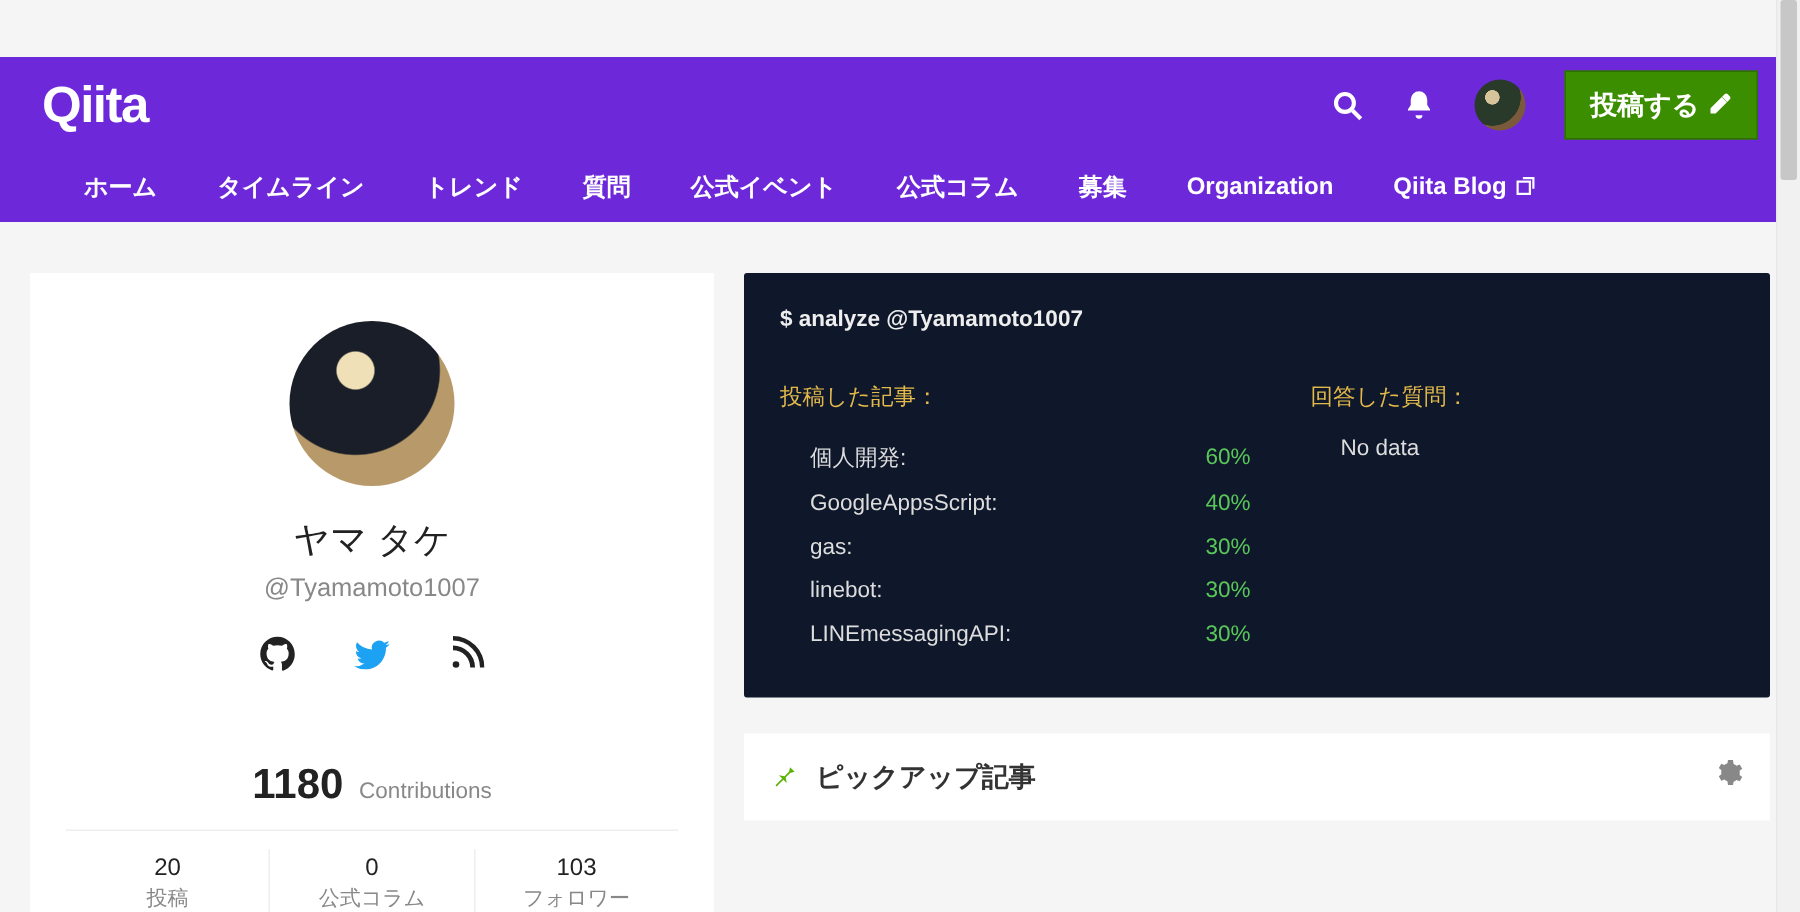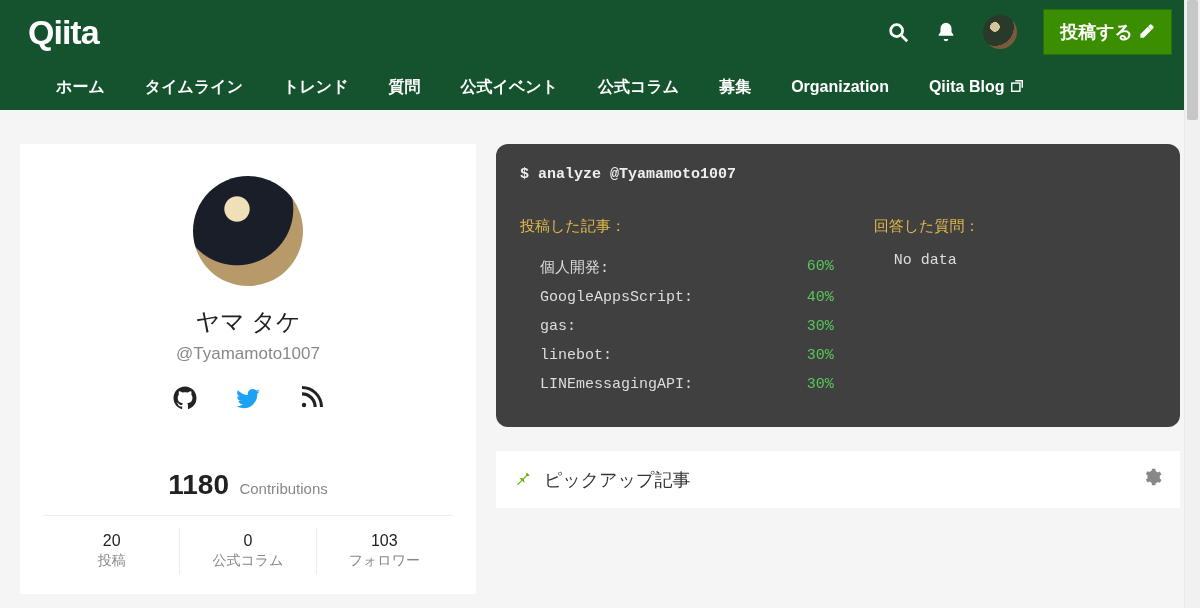--- a/index.html
+++ b/index.html
@@ -24,9 +24,10 @@
   }
 
   header {
-    background: #14532d;
+    background: #6d28d9;
     color: #fff;
     padding: 0 28px;
+    margin-top: 38px;
   }
   .top-row {
     display: flex; align-items: center; justify-content: space-between;

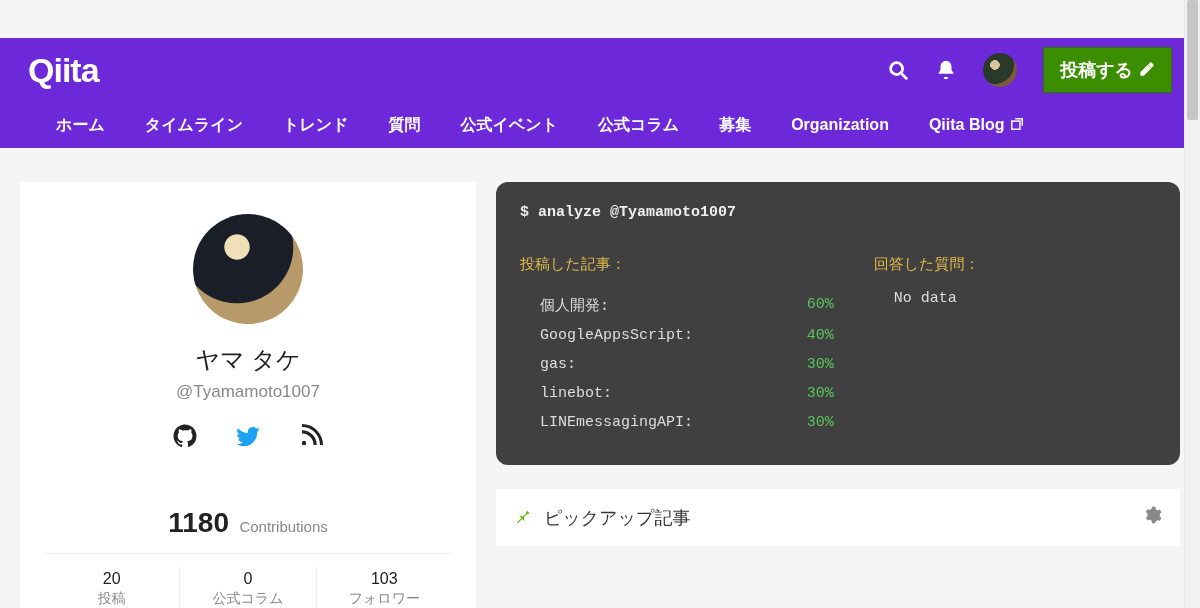--- a/index.html
+++ b/index.html
@@ -109,9 +109,9 @@
   
   .right-col { flex: 1; display:flex; flex-direction:column; gap:24px;}
   .terminal {
-    background: #404040; color: #ddd; border-radius: 12px;
+    background: #0f172a; color: #ddd; border-radius: 2px;
     padding: 22px 24px 28px;
-    font-family: Liberation Mono, monospace;
+    font-family: Liberation Sans, sans-serif;
     font-size: 15px;
   }
   .term-cmd { color: #eee; font-weight: 700; }

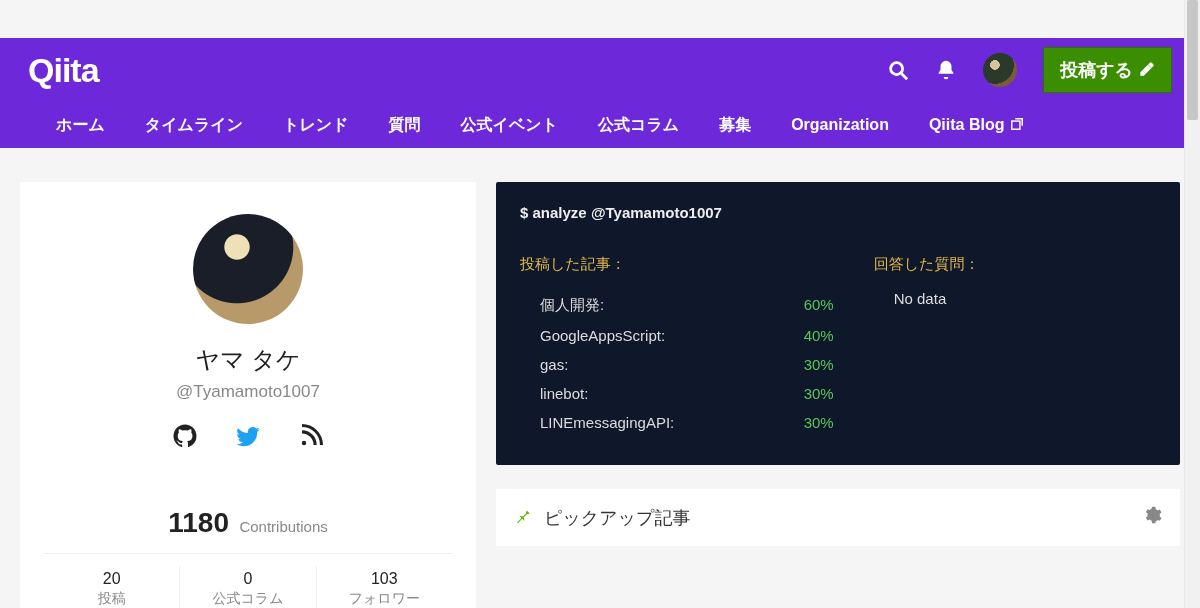--- a/index.html
+++ b/index.html
@@ -132,7 +132,7 @@
     background: #fff; padding: 16px 18px;
     display: flex; align-items: center; justify-content: space-between;
   }
-  .pickup-left { display:flex; align-items:center; gap:12px; font-size:18px; font-weight:400; color:#333;}
+  .pickup-left { display:flex; align-items:center; gap:12px; font-size:18px; font-weight:700; color:#333;}
   .pin { color: #59b300; font-size:18px; }
   .gear { color:#888; font-size:20px; cursor:pointer; }
 </style>

